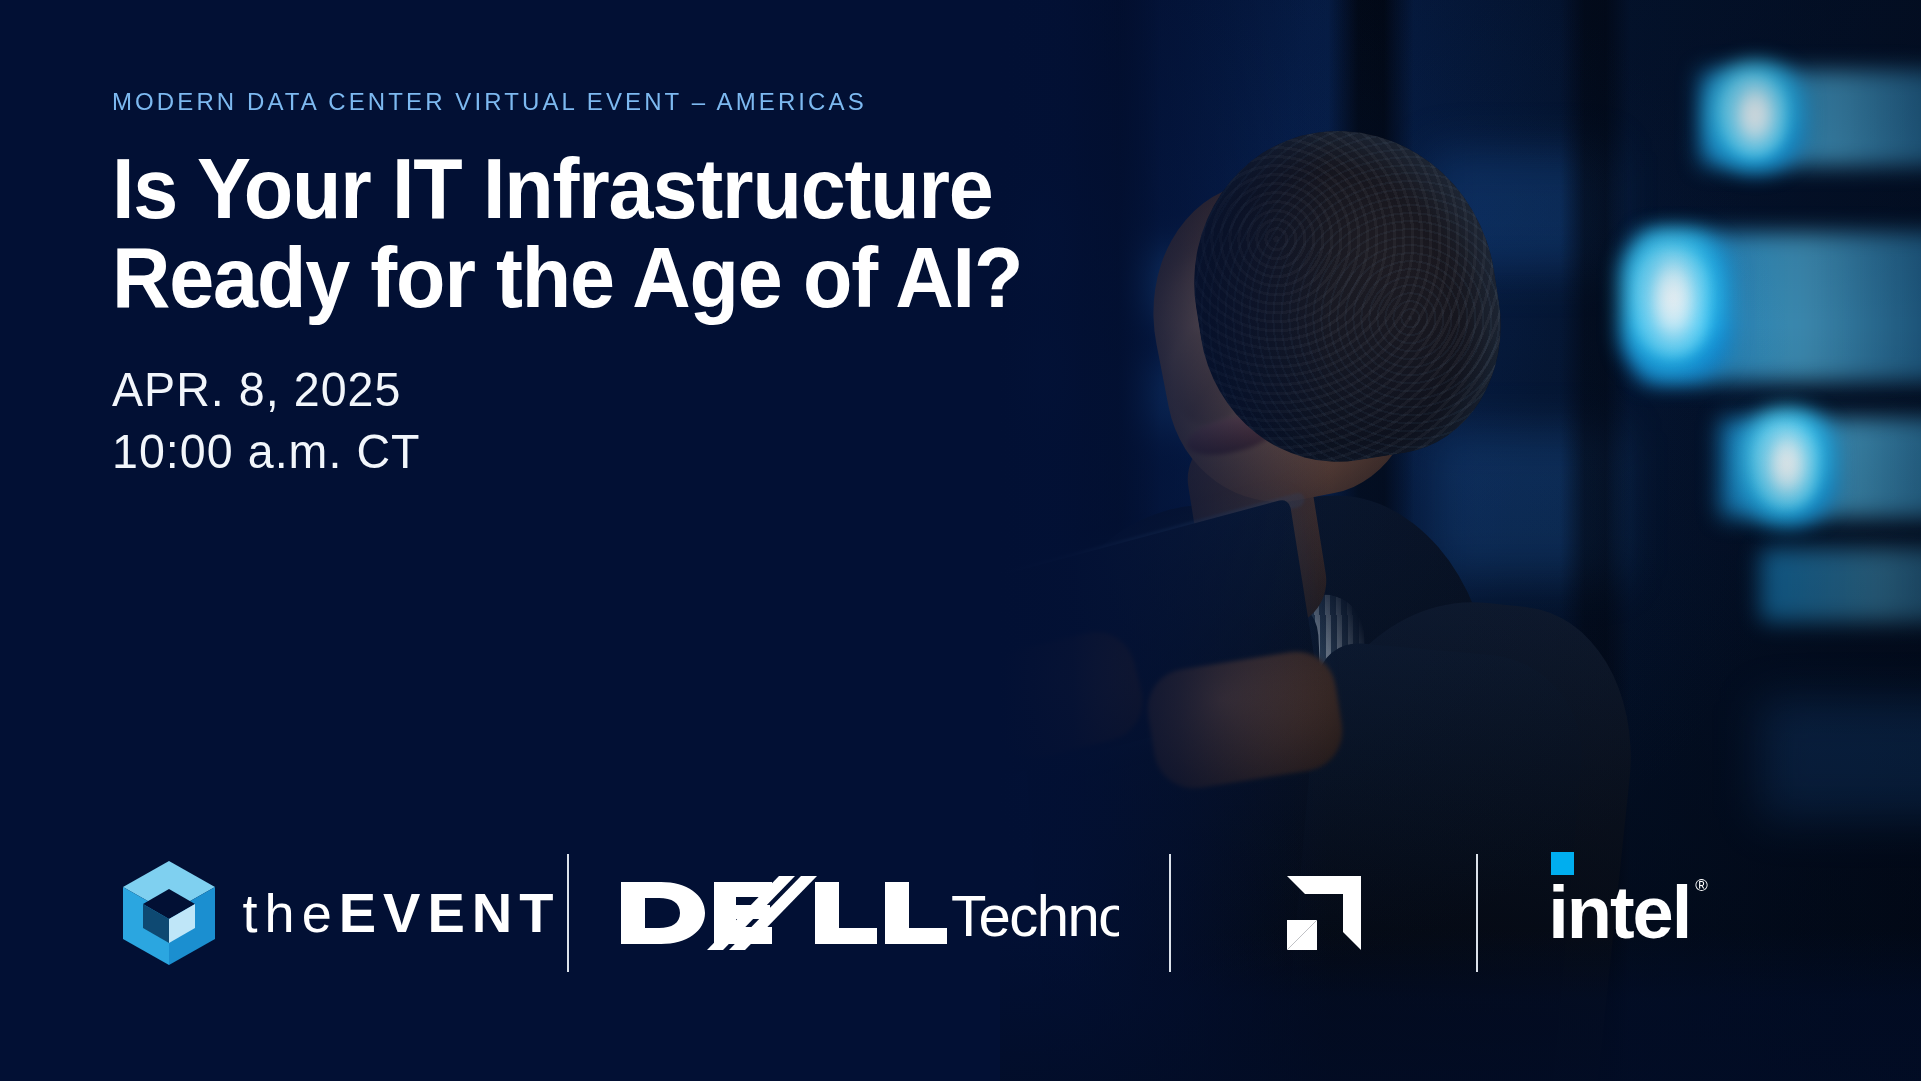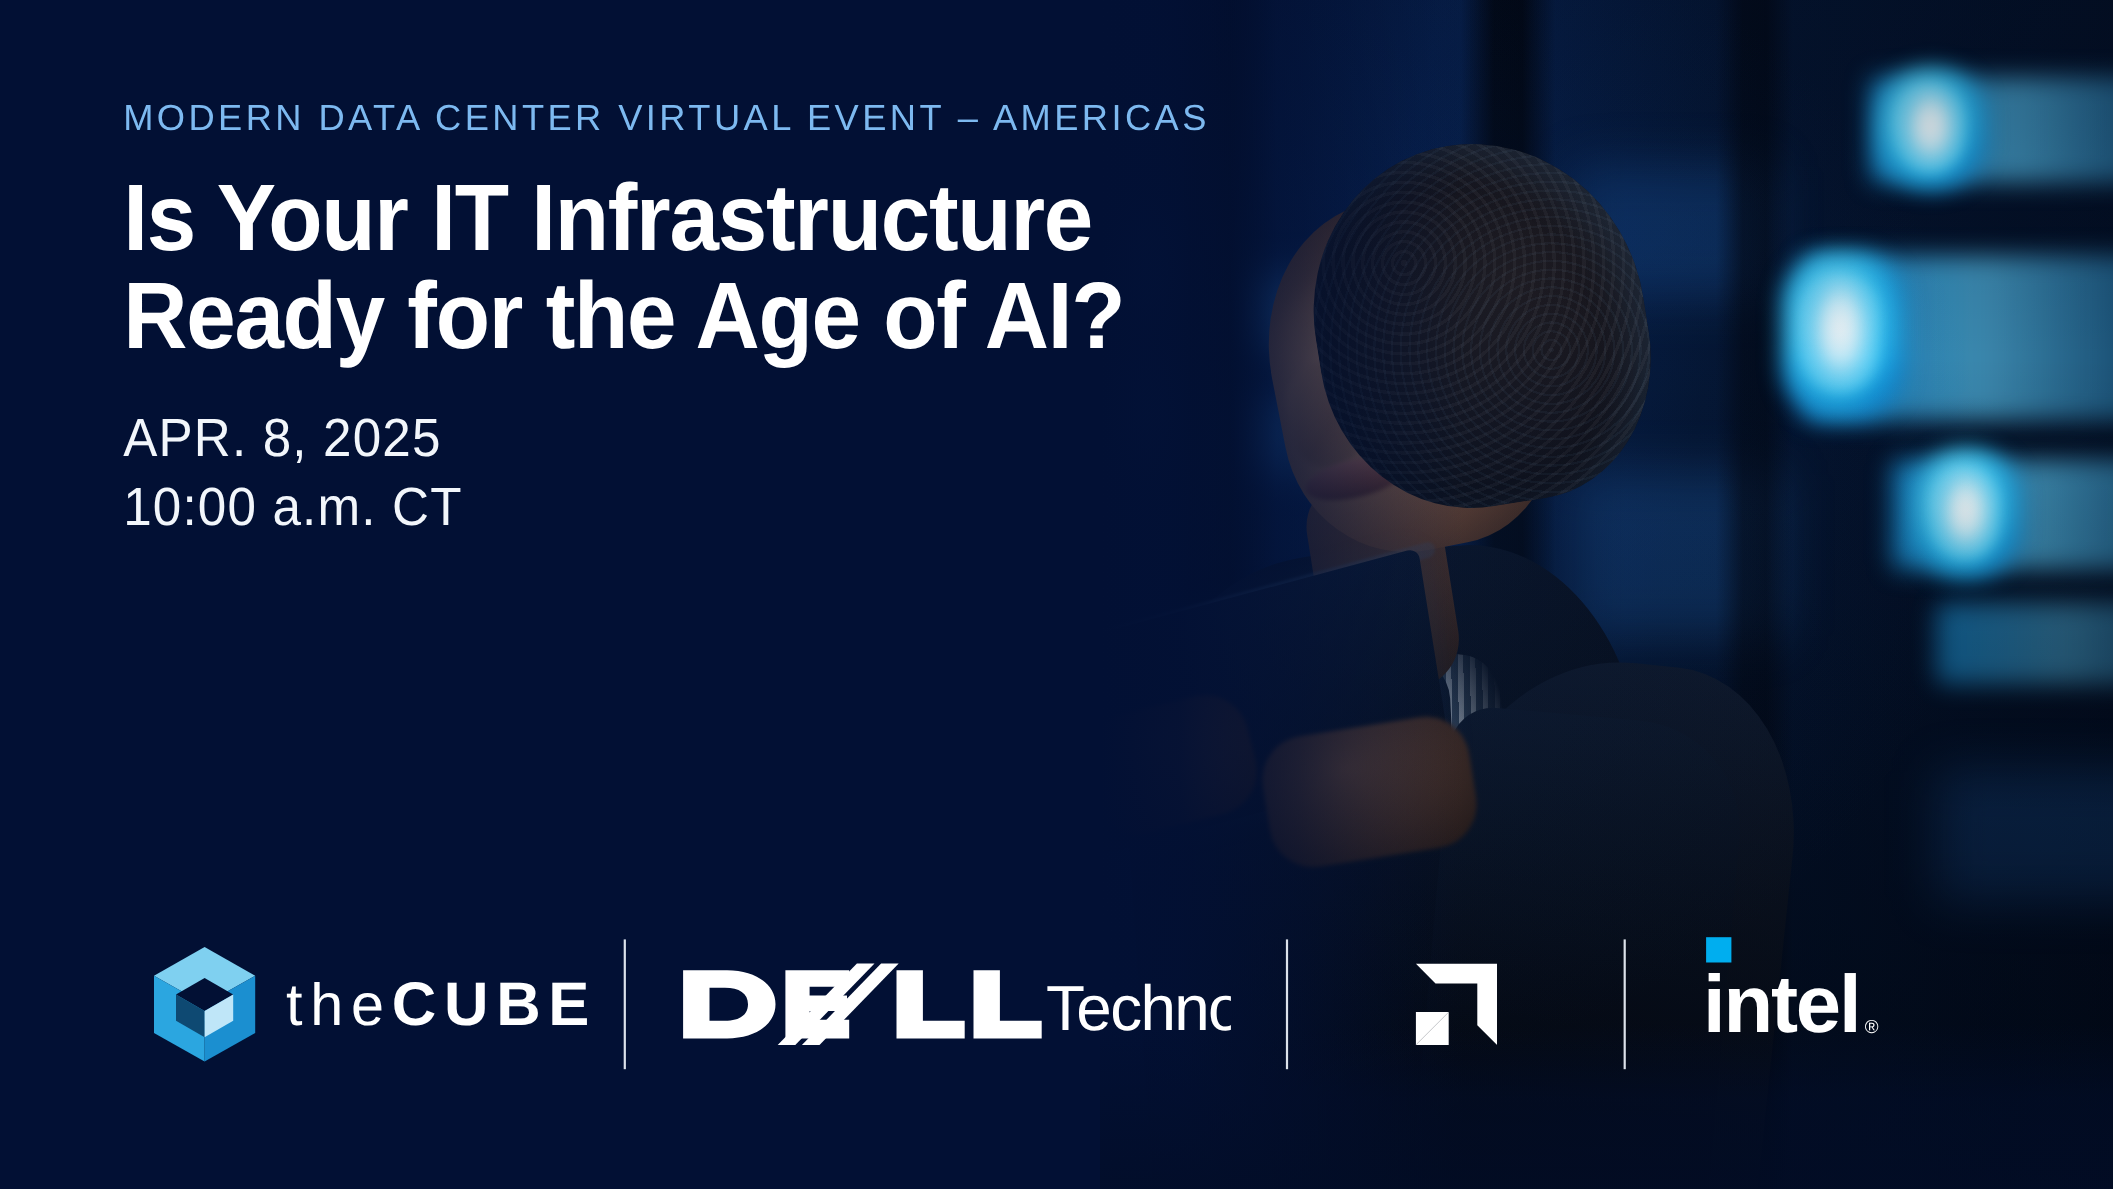--- a/index.html
+++ b/index.html
@@ -295,7 +295,7 @@
     z-index:5;
   }
   .eyebrow{
-    font-size:33px;
+    font-size:24px;
     letter-spacing:3.1px;
     color:#7db9f0;
     font-weight:400;

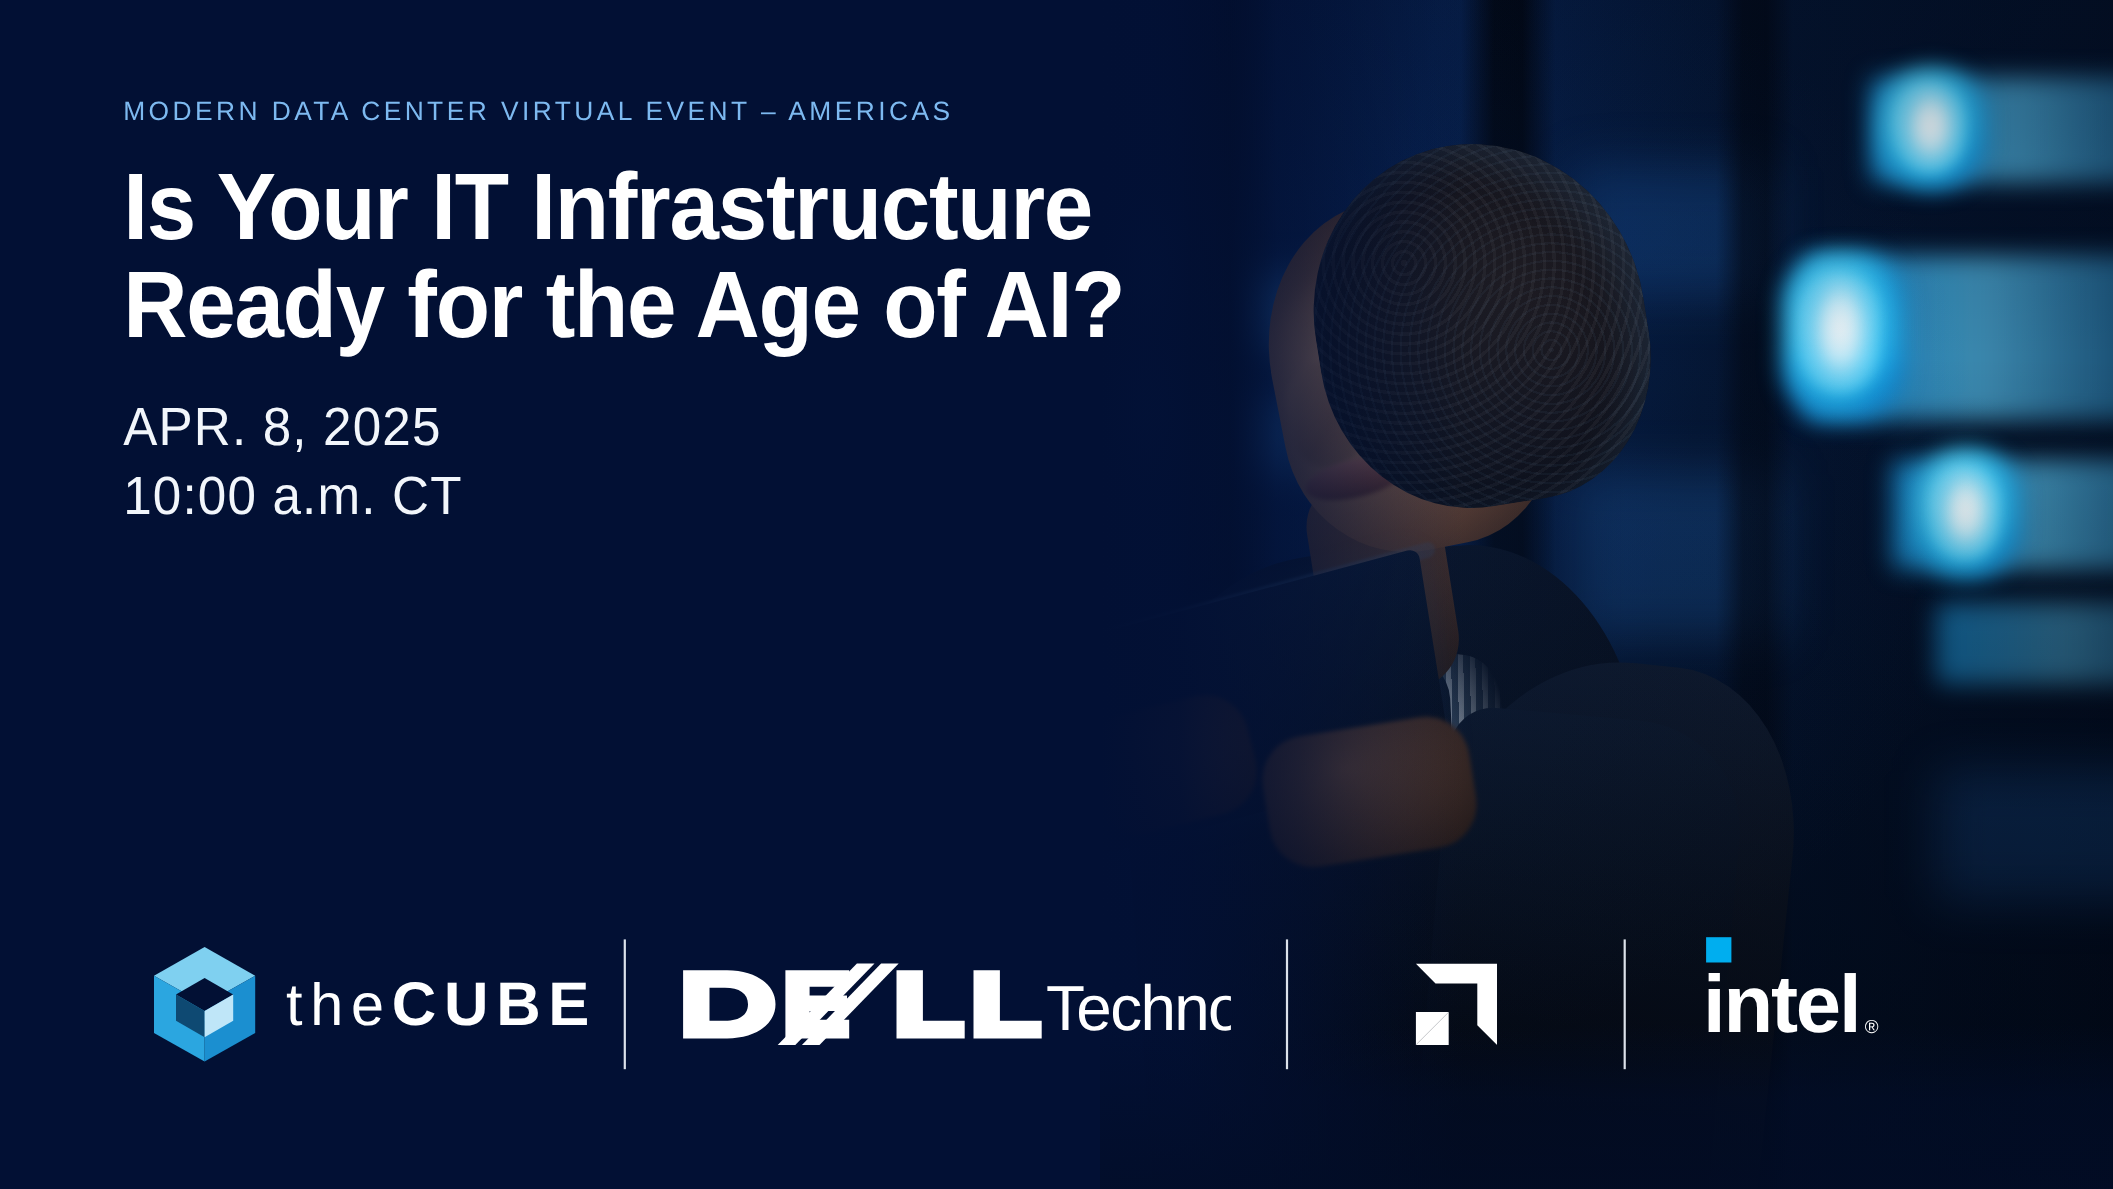--- a/index.html
+++ b/index.html
@@ -506,7 +506,7 @@
         </svg>
         <div class="cube-word">
           <span class="lo">the</span>
-            <span class="up">CUBE</span>
+            <span class="up">EVENT</span>
         </div>
       </div>
     </div>

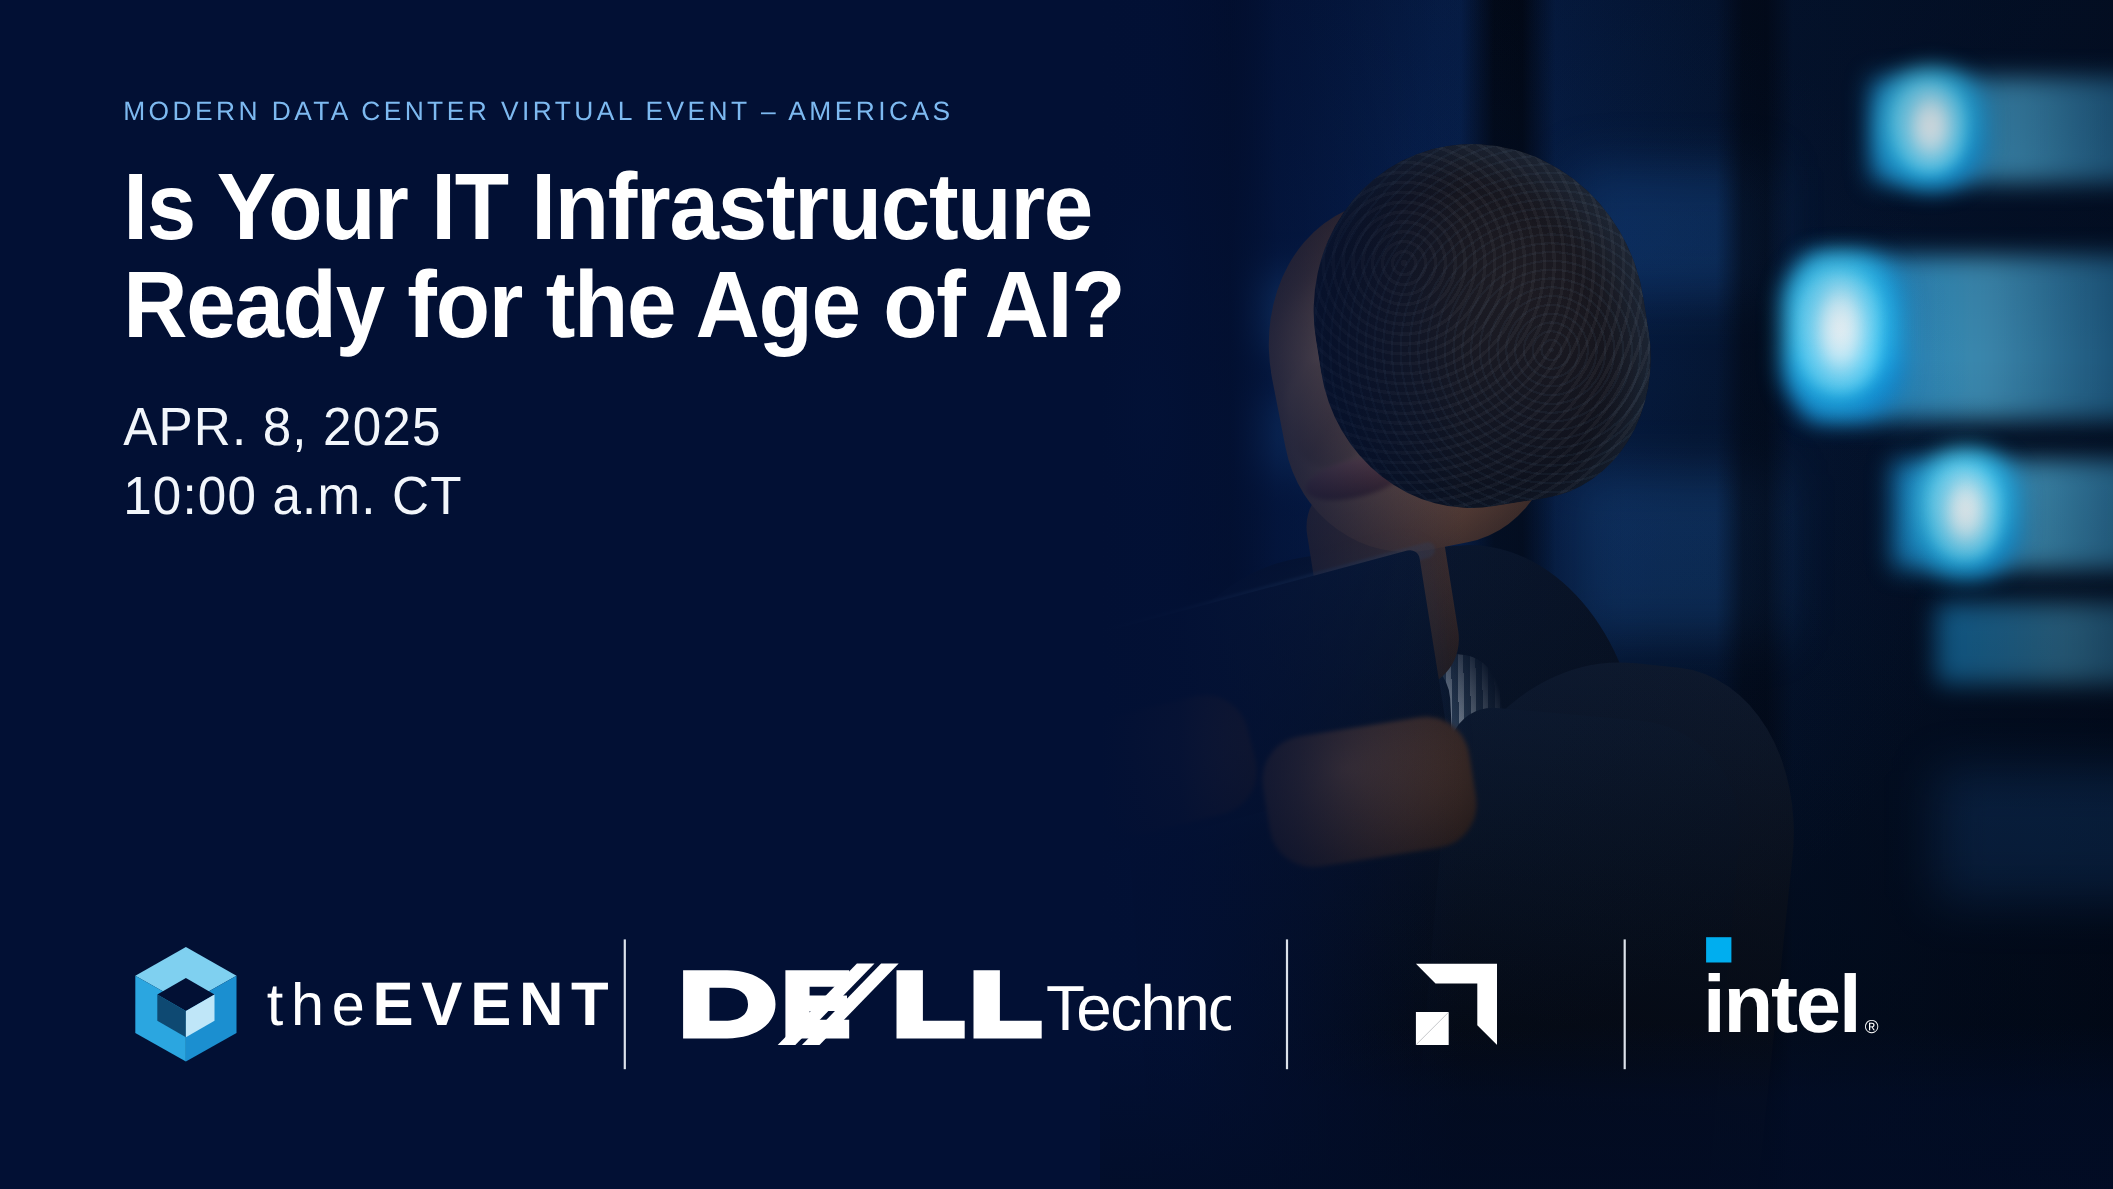--- a/index.html
+++ b/index.html
@@ -382,7 +382,7 @@
   .amd-mark{ width:74px; height:74px; }
   
   .slot-intel{ width:300px; }
-  .intel-logo{ position:relative; display:flex; align-items:flex-end; }
+  .intel-logo{ position:relative; display:flex; }
   .intel-word{
     color:#fff;
     font-size:74px;

